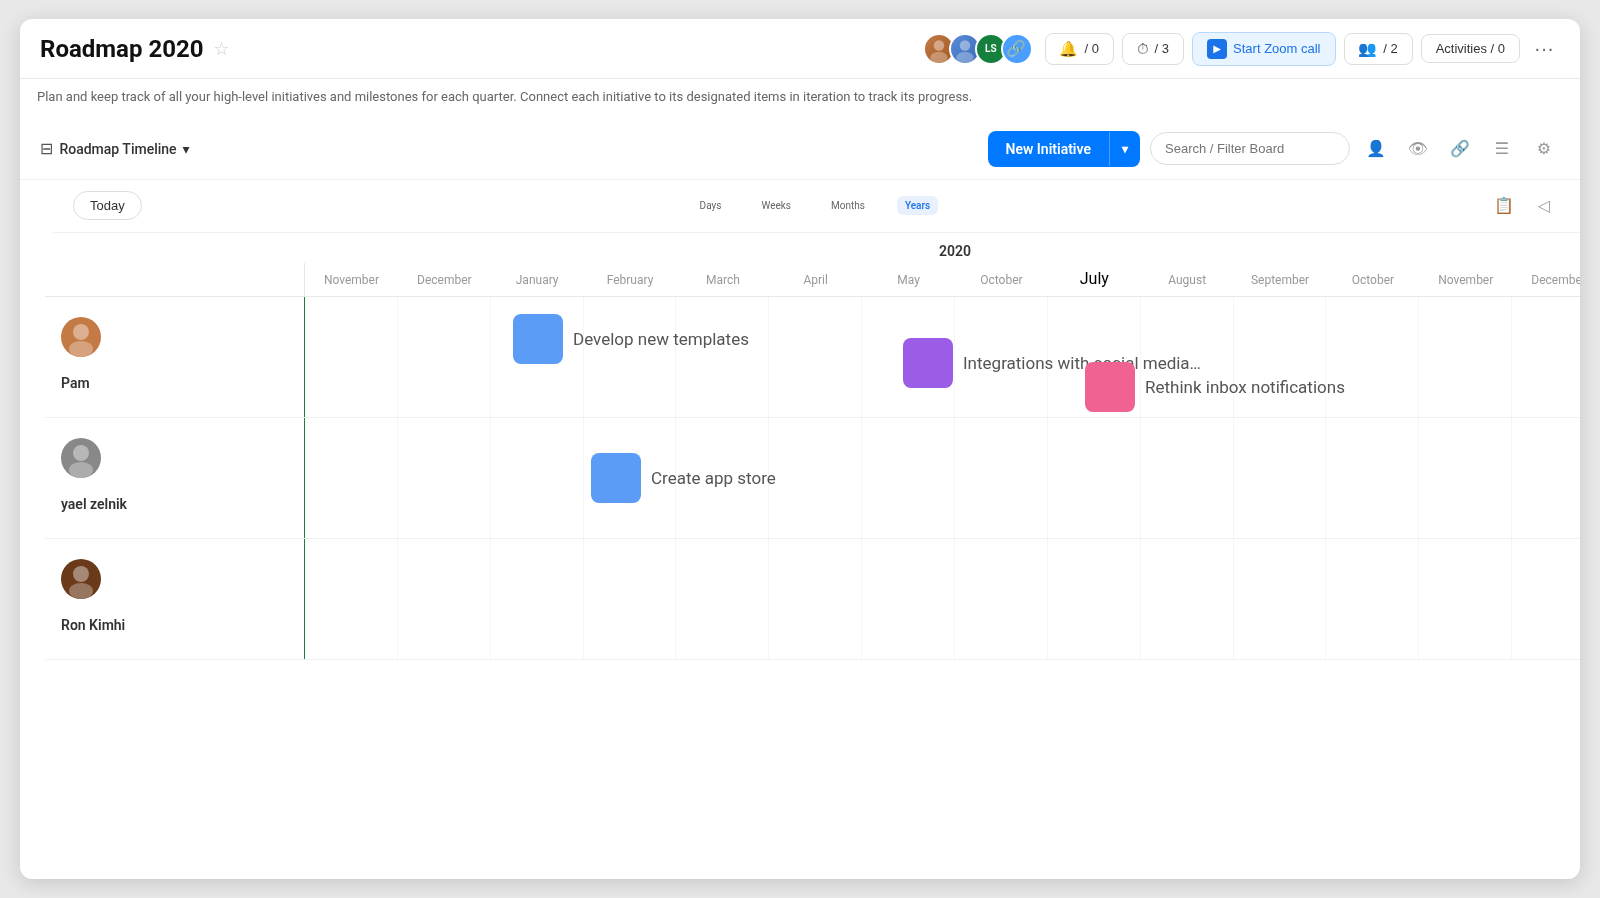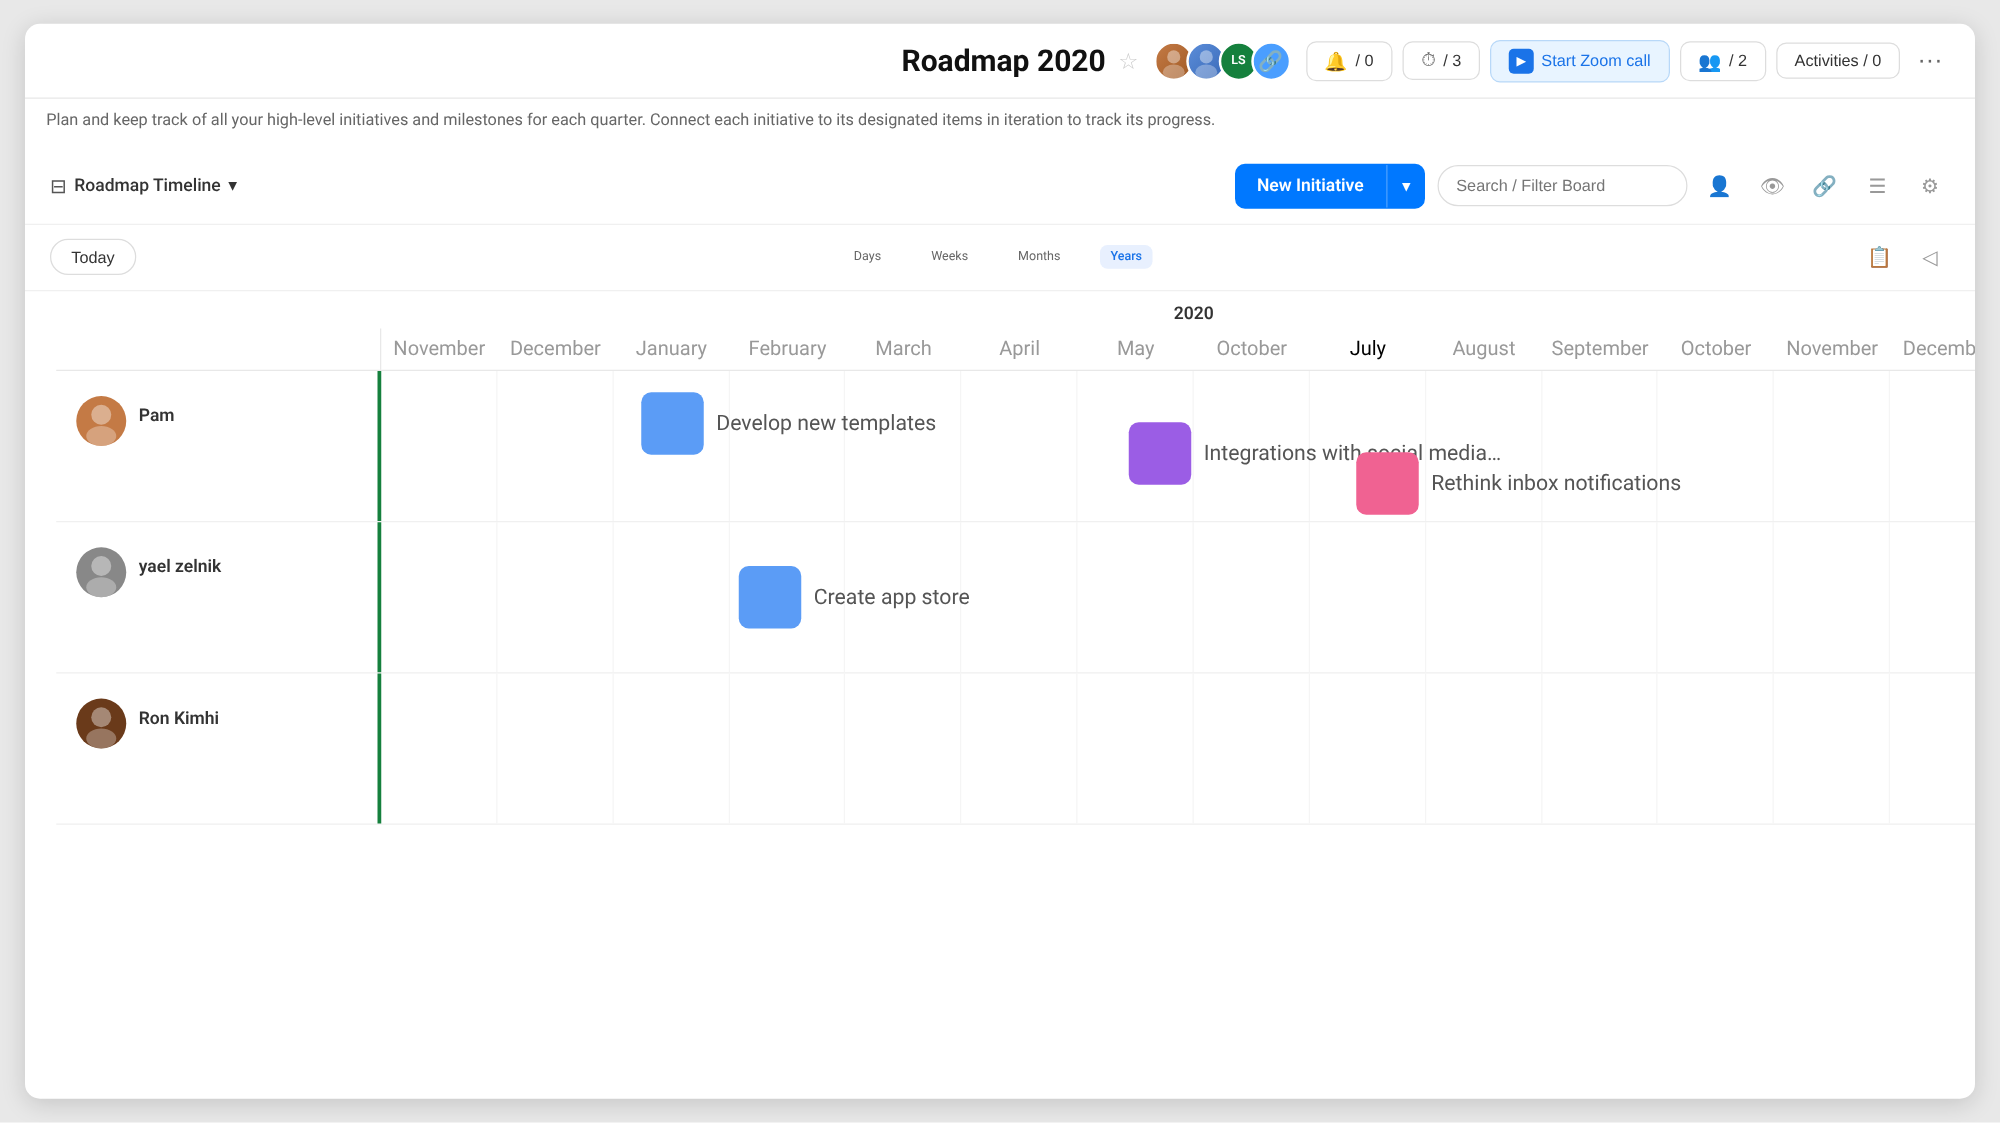--- a/index.html
+++ b/index.html
@@ -35,7 +35,6 @@
       display: flex;
       align-items: center;
       gap: 10px;
-      justify-content: flex-end;
     }
     .page-title {
       font-size: 24px;

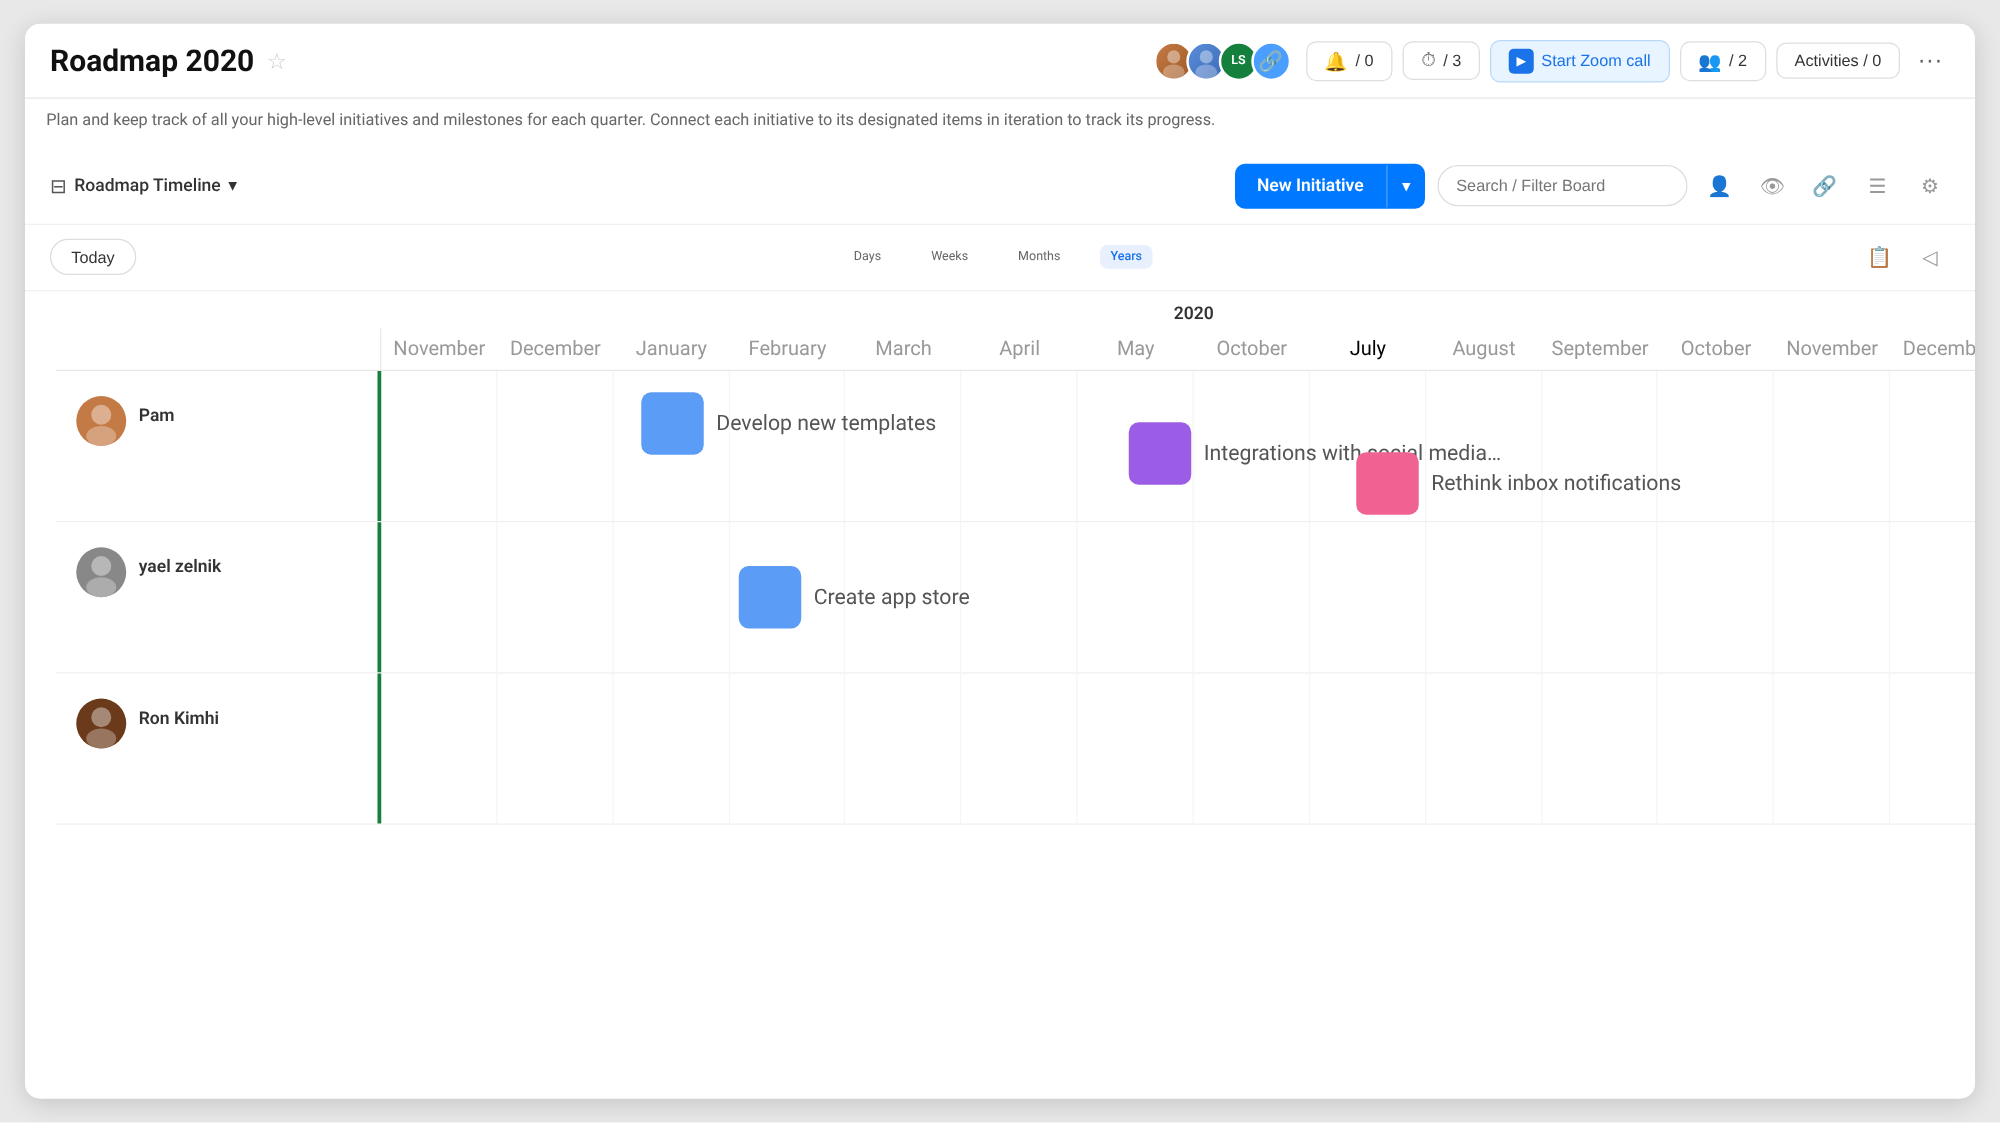--- a/index.html
+++ b/index.html
@@ -190,6 +190,7 @@
       padding: 10px 20px;
       gap: 28px;
       border-bottom: 1px solid #f0f0f0;
+      margin-left: 33px;
     }
     .today-btn {
       padding: 6px 16px;

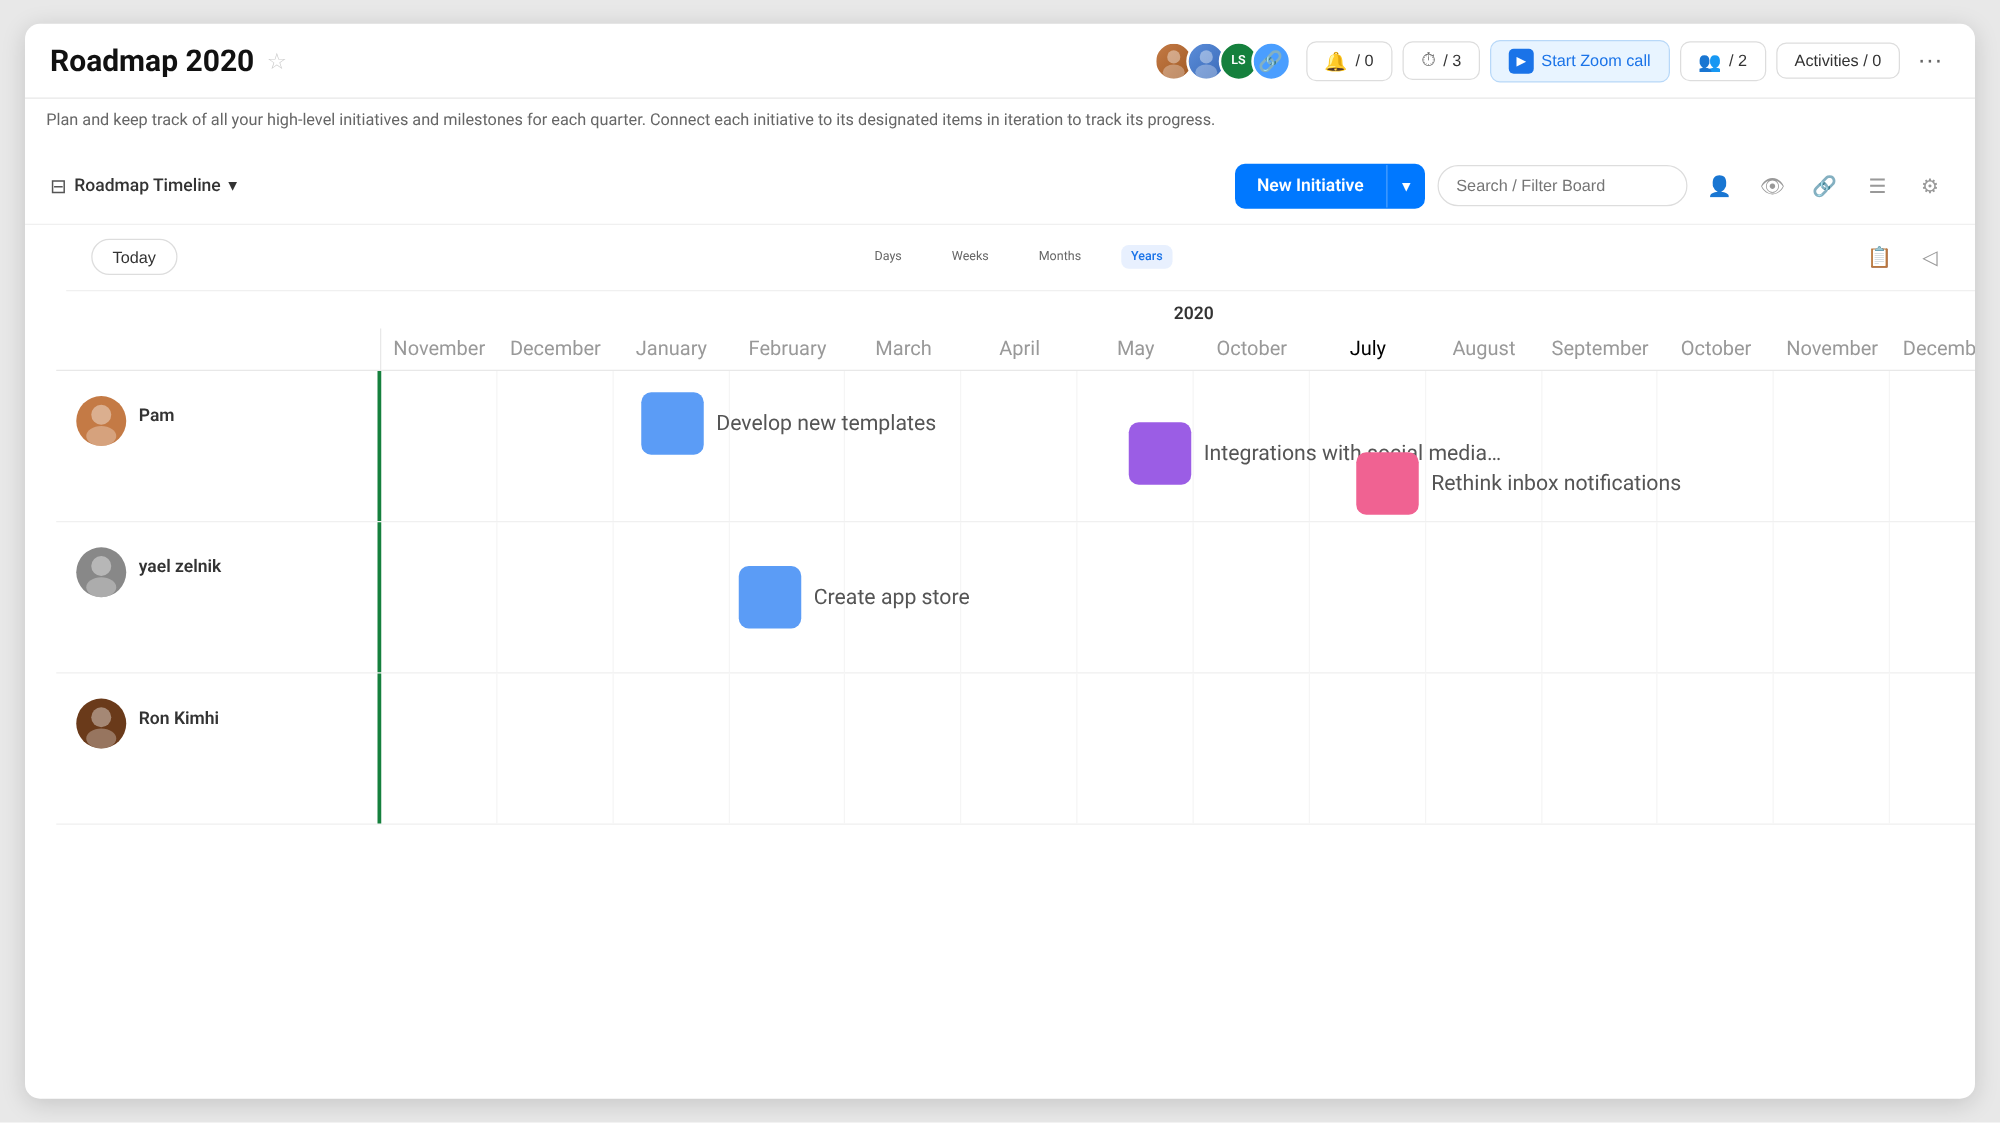--- a/index.html
+++ b/index.html
@@ -275,7 +275,7 @@
       position: relative;
     }
     .month-header-cell .month-label {
-      font-size: 16px;
+      font-size: 12px;
       color: #999;
     }
     

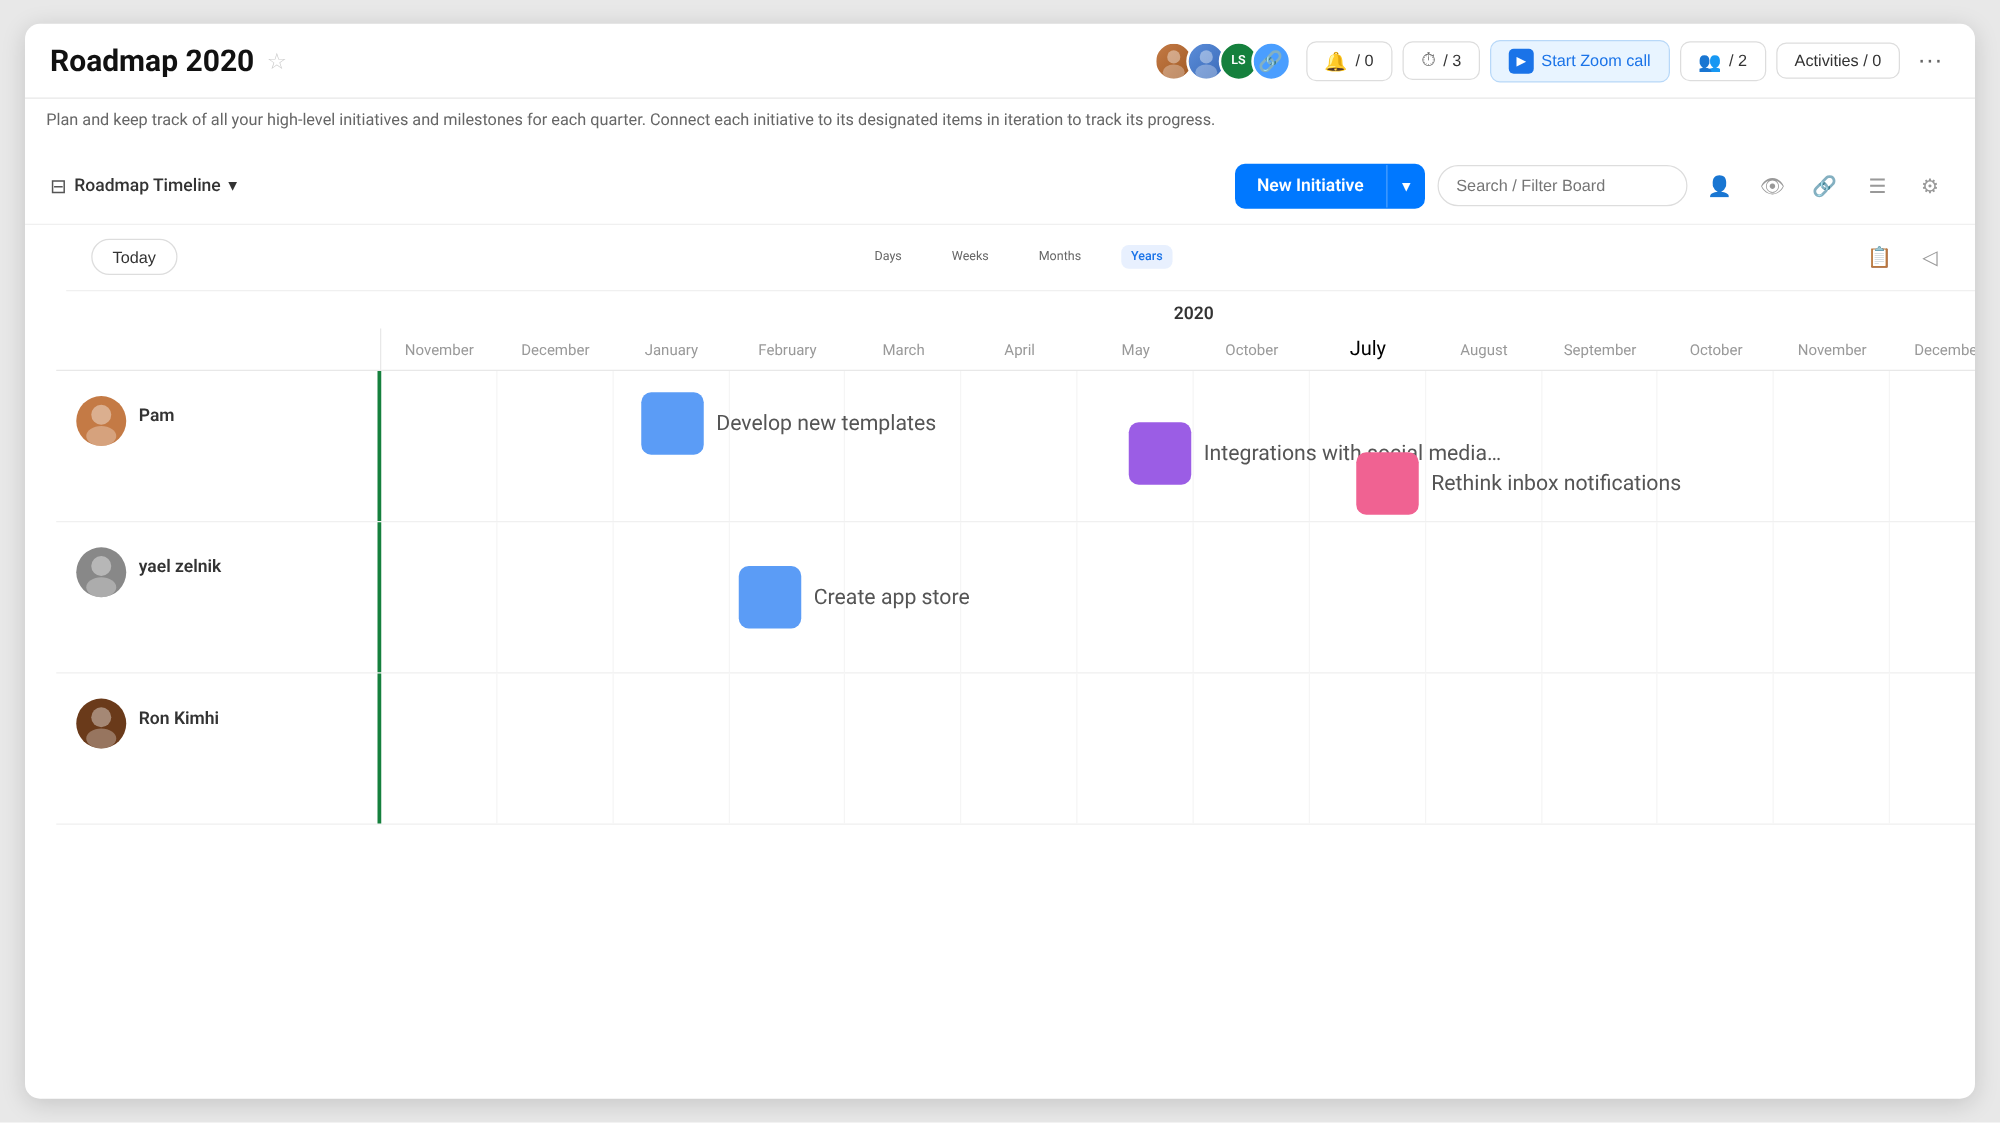--- a/index.html
+++ b/index.html
@@ -291,11 +291,12 @@
     .person-name-col {
       width: 260px;
       min-width: 260px;
-      border-right: 3px solid #15803d;
+      border-right: 1px solid #15803d;
       display: flex;
       align-items: flex-start;
       padding: 20px 16px;
       gap: 10px;
+      flex-direction: column;
     }
     .person-avatar {
       width: 40px;

